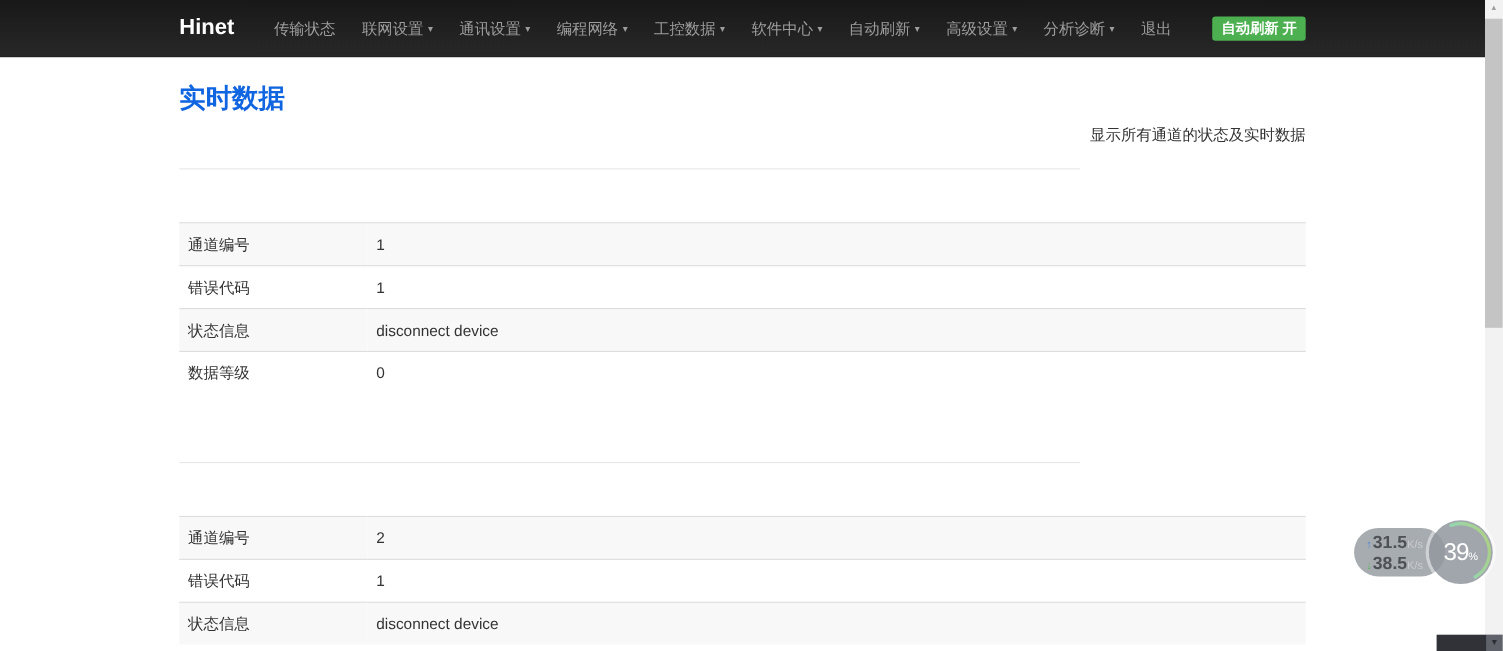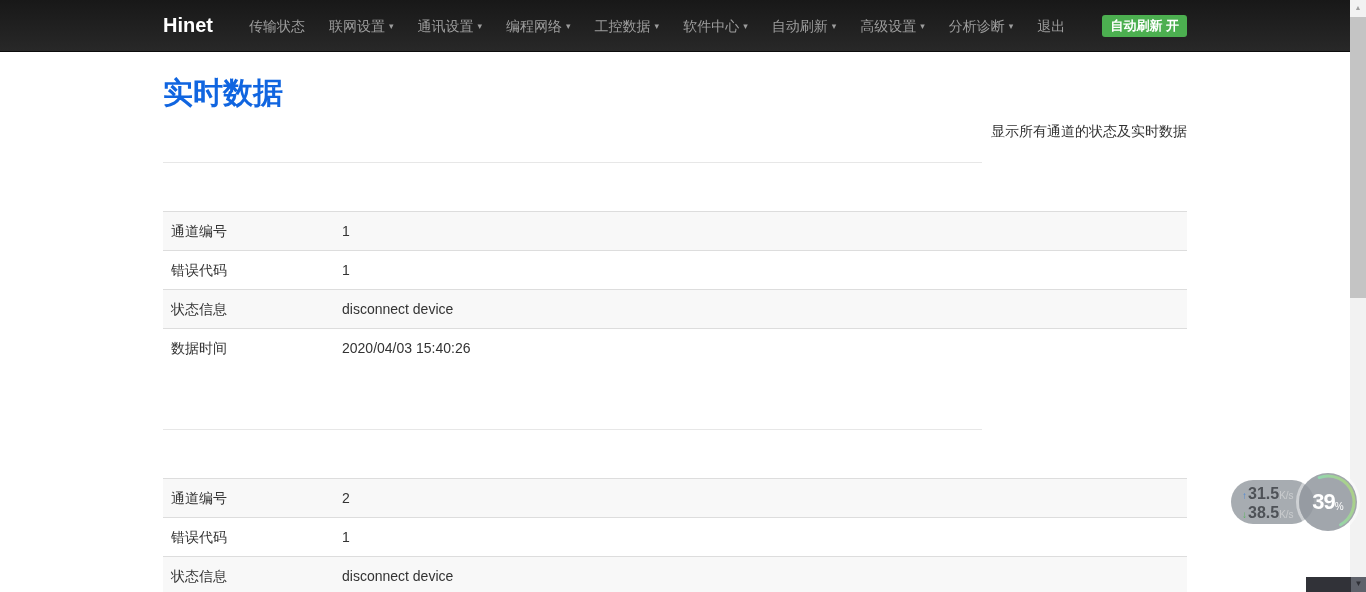--- a/index.html
+++ b/index.html
@@ -41,7 +41,7 @@
 
   
   .page { margin-left: 163px; width: 1024px; color: #333; font-size: 14px; }
-  .page-title { color: #1065e0; font-size: 30px; font-weight: bold; margin: 21px 0 9px; }
+  .page-title { color: #1065e0; font-size: 24px; font-weight: bold; margin: 21px 0 9px; }
   .page-subtitle { font-size: 14px; color: #333; margin: 0; text-align: right; }
   .divider {
     border: none; border-top: 1px solid #e7e7e7;

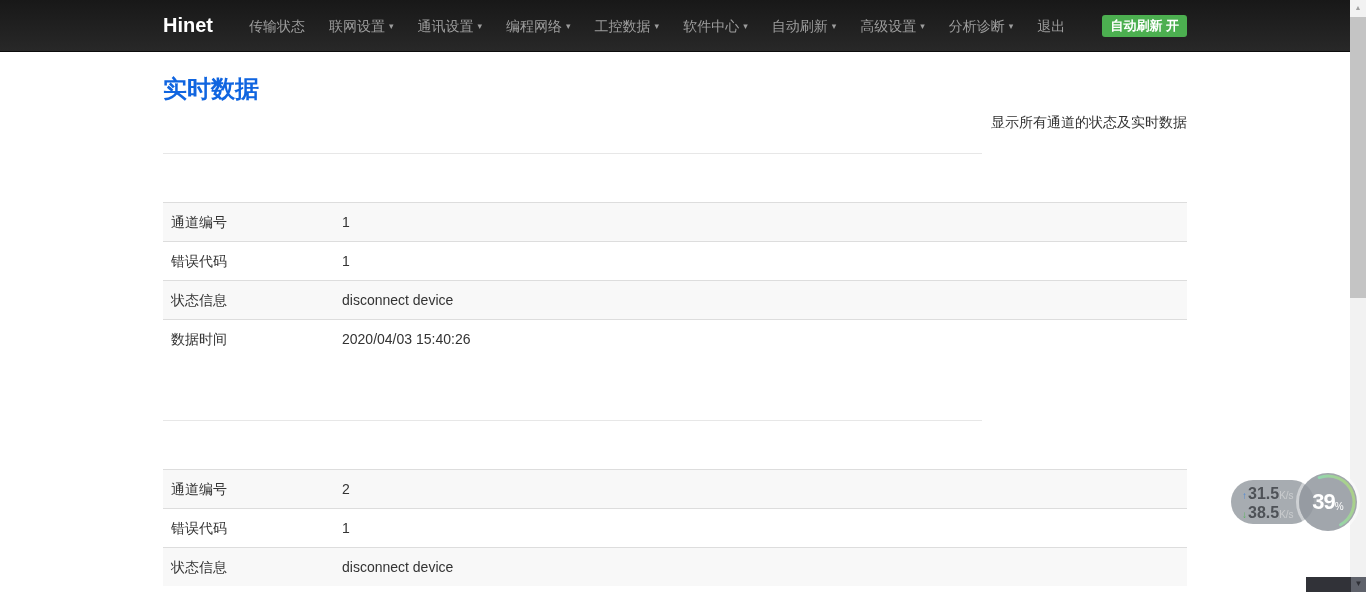--- a/index.html
+++ b/index.html
@@ -187,6 +187,10 @@
       <tr>
         <td class="cell-label">状态信息</td>
         <td class="cell-value">disconnect device</td>
+      </tr>
+      <tr>
+        <td class="cell-label">数据等级</td>
+        <td class="cell-value">0</td>
       </tr>
       <tr>
         <td class="cell-label">数据时间</td>

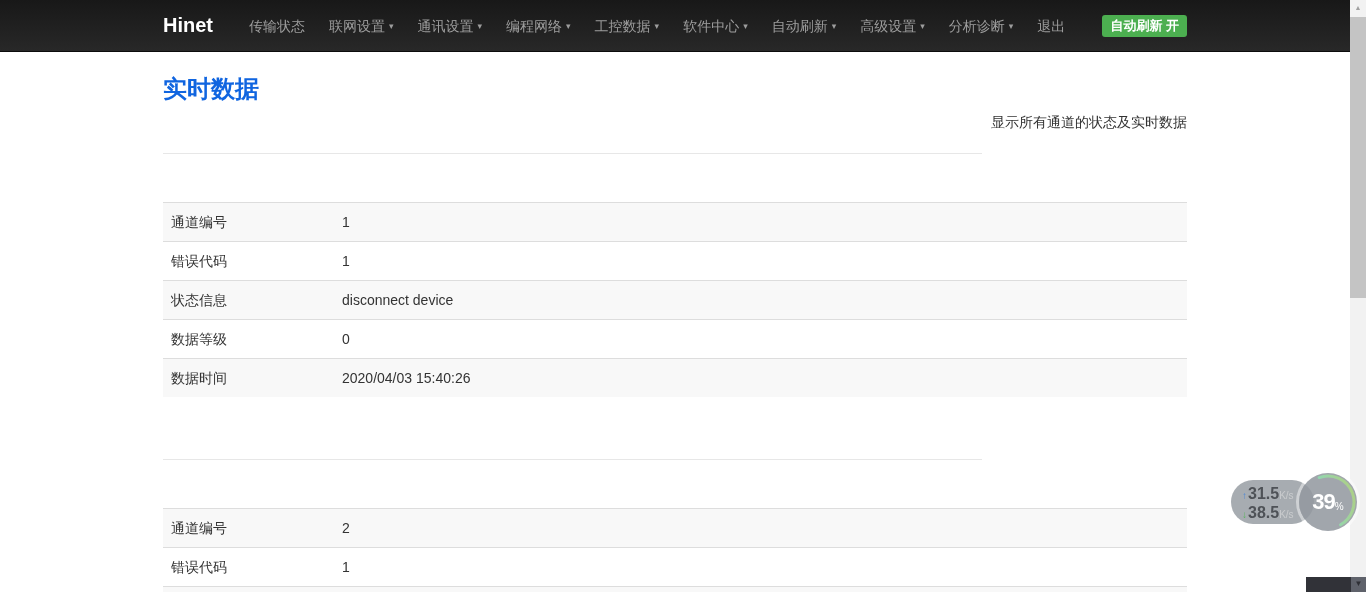--- a/index.html
+++ b/index.html
@@ -191,10 +191,6 @@
       <tr>
         <td class="cell-label">数据等级</td>
         <td class="cell-value">0</td>
-      </tr>
-      <tr>
-        <td class="cell-label">数据时间</td>
-        <td class="cell-value">2020/04/03 15:40:26</td>
       </tr>
     </tbody>
   </table>

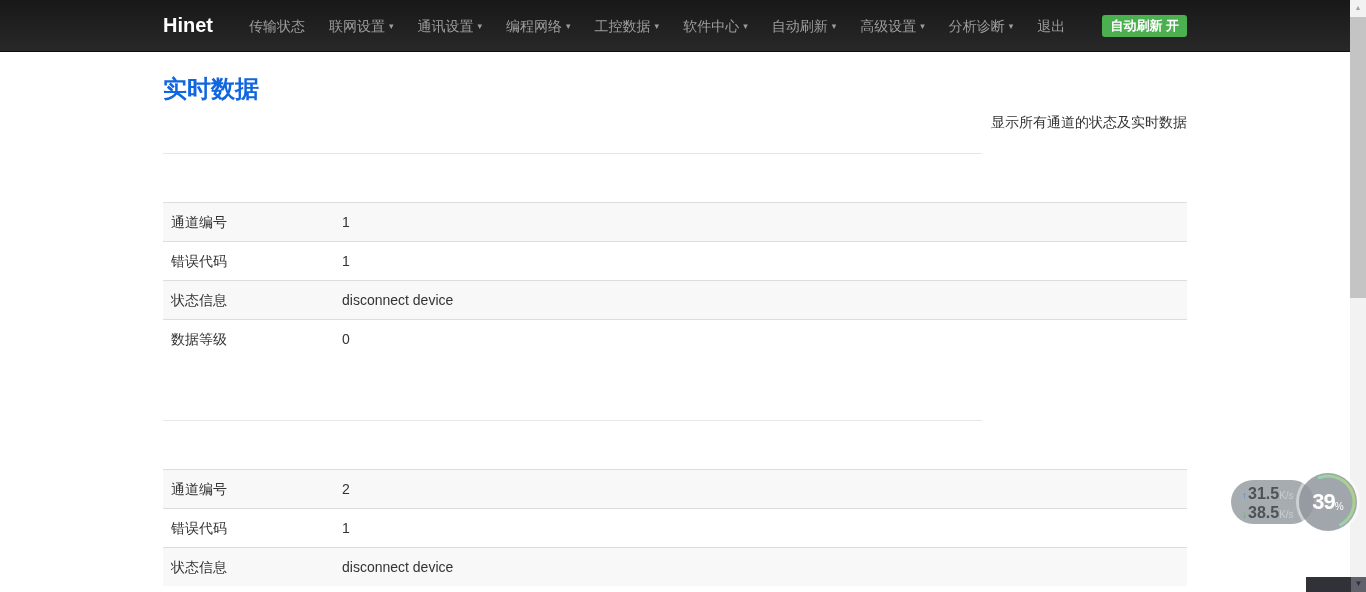--- a/index.html
+++ b/index.html
@@ -85,7 +85,7 @@
     display: flex; align-items: center; justify-content: center;
     color: #ffffff;
   }
-  .pct-num { font-size: 22px; font-weight: 700; letter-spacing: -1px; }
+  .pct-num { font-size: 22px; font-weight: 400; letter-spacing: -1px; }
   .pct-sym { font-size: 10px; margin-top: 9px; }
 
   

